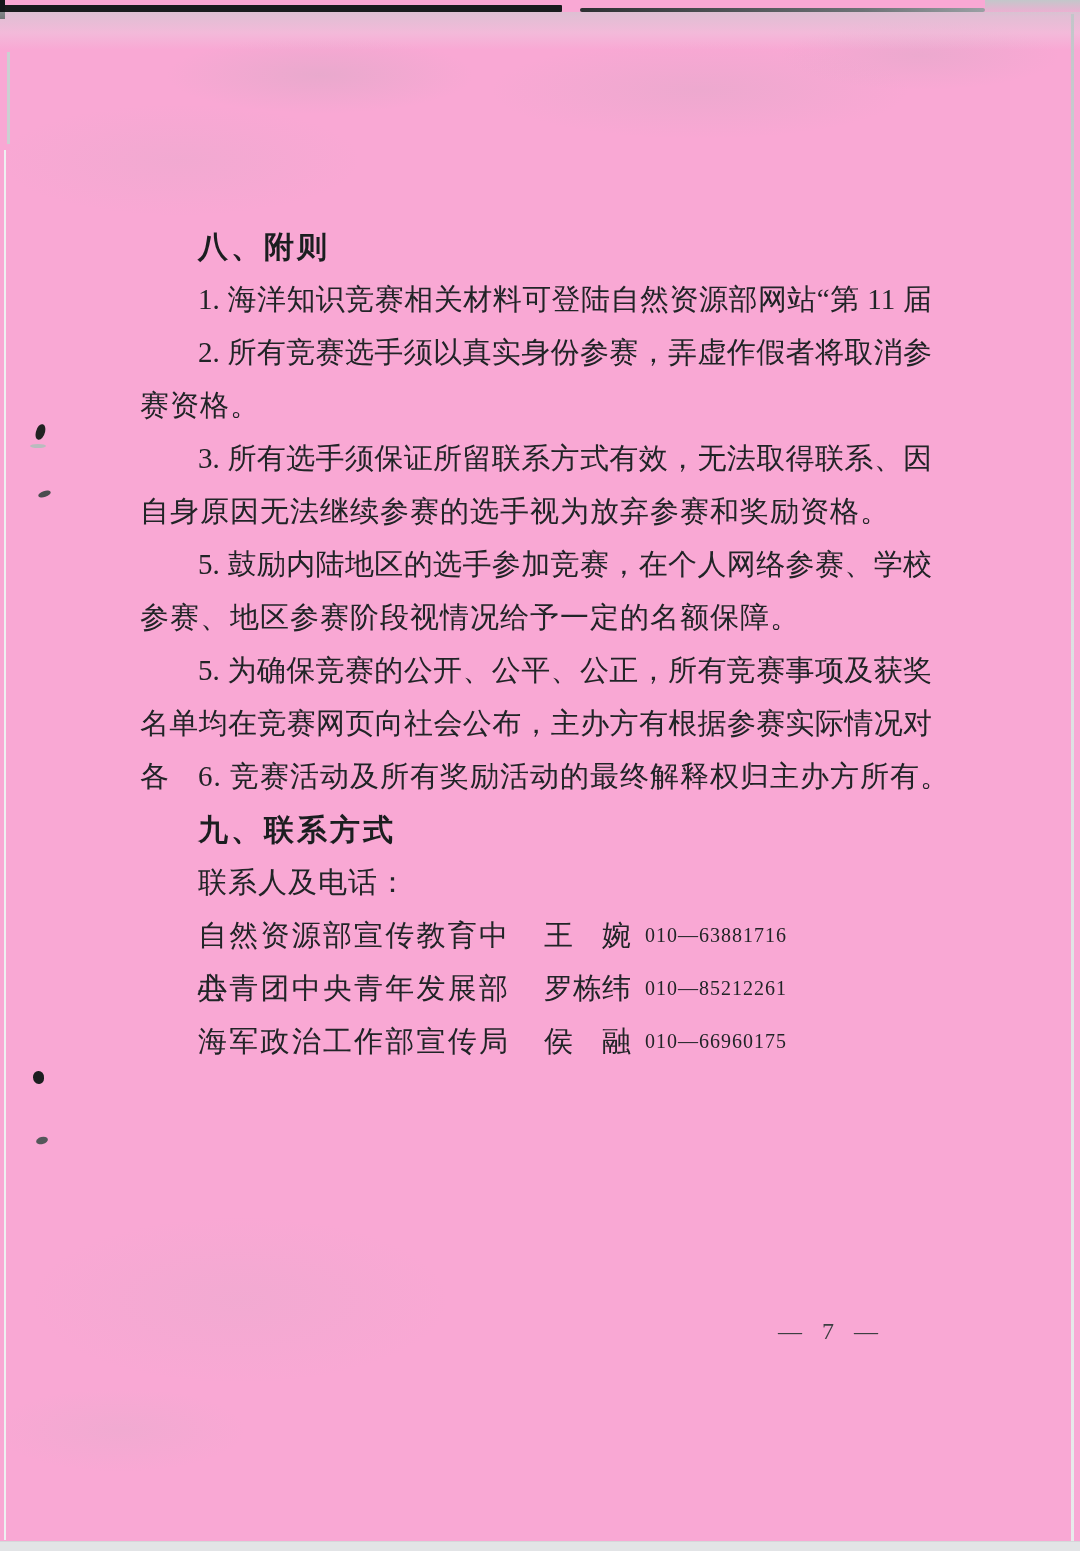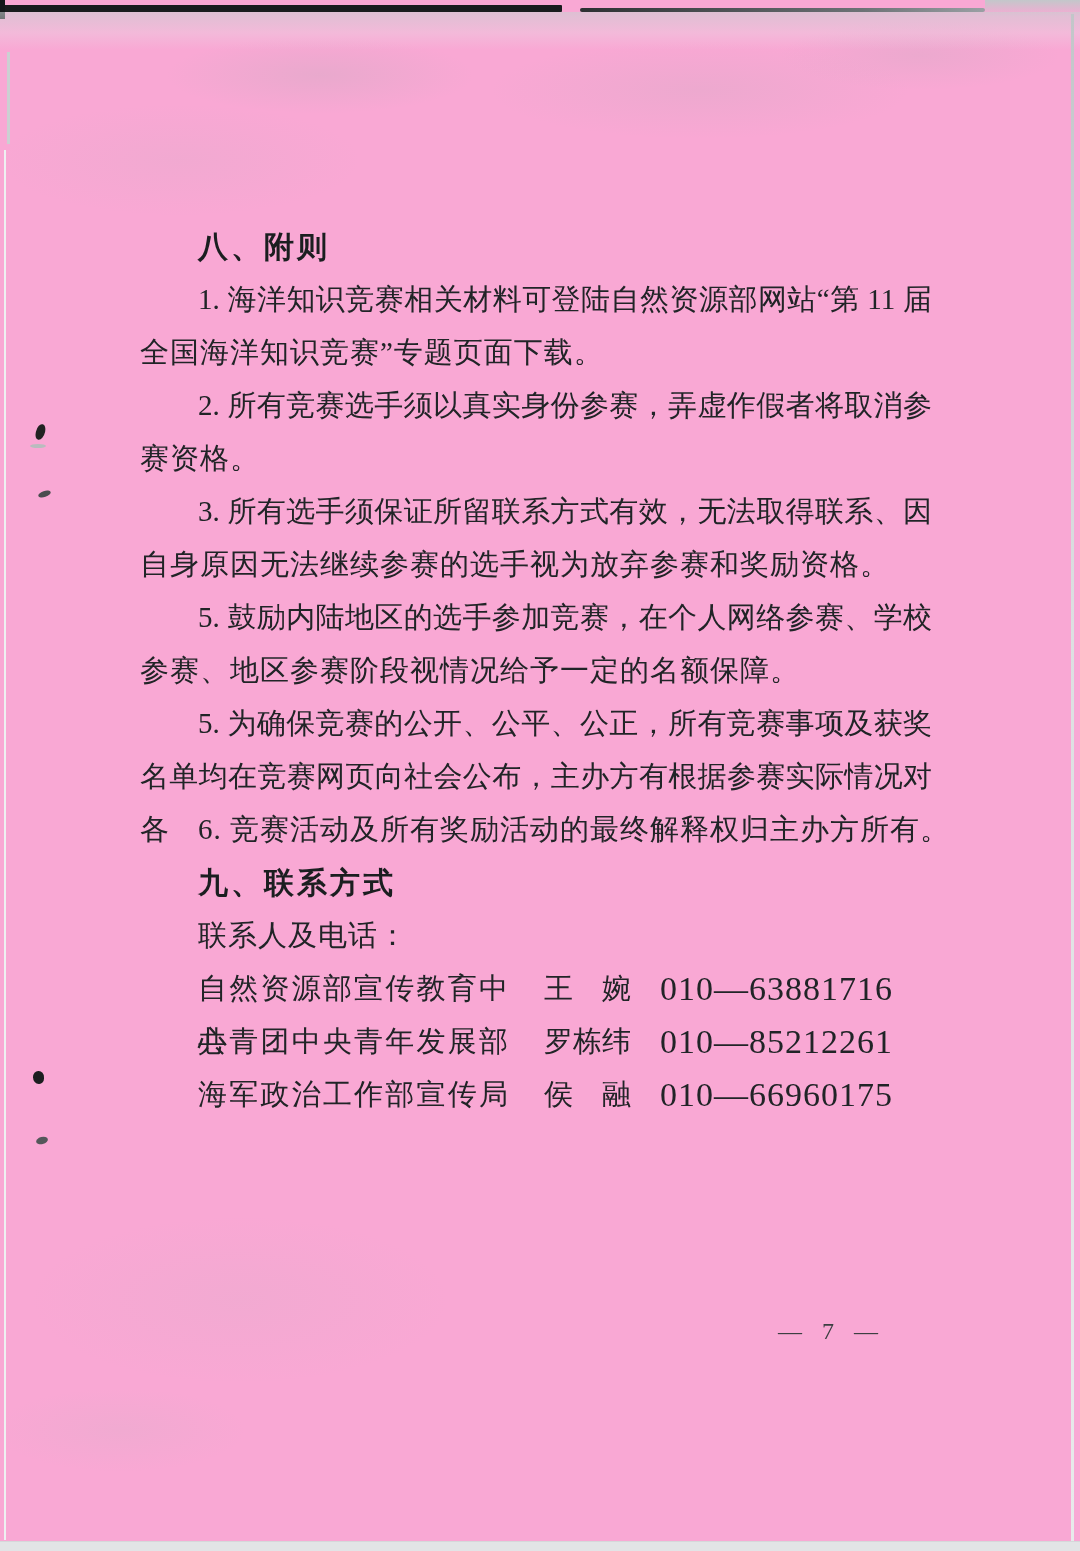--- a/index.html
+++ b/index.html
@@ -156,7 +156,6 @@
     <div class="row heading indent">八、附则</div>
 
     <div class="row indent fill">1. 海洋知识竞赛相关材料可登陆自然资源部网站“第 11 届</div>
-    <div class="row">全国海洋知识竞赛”专题页面下载。</div>
 
     <div class="row indent fill">2. 所有竞赛选手须以真实身份参赛，弄虚作假者将取消参</div>
     <div class="row">赛资格。</div>

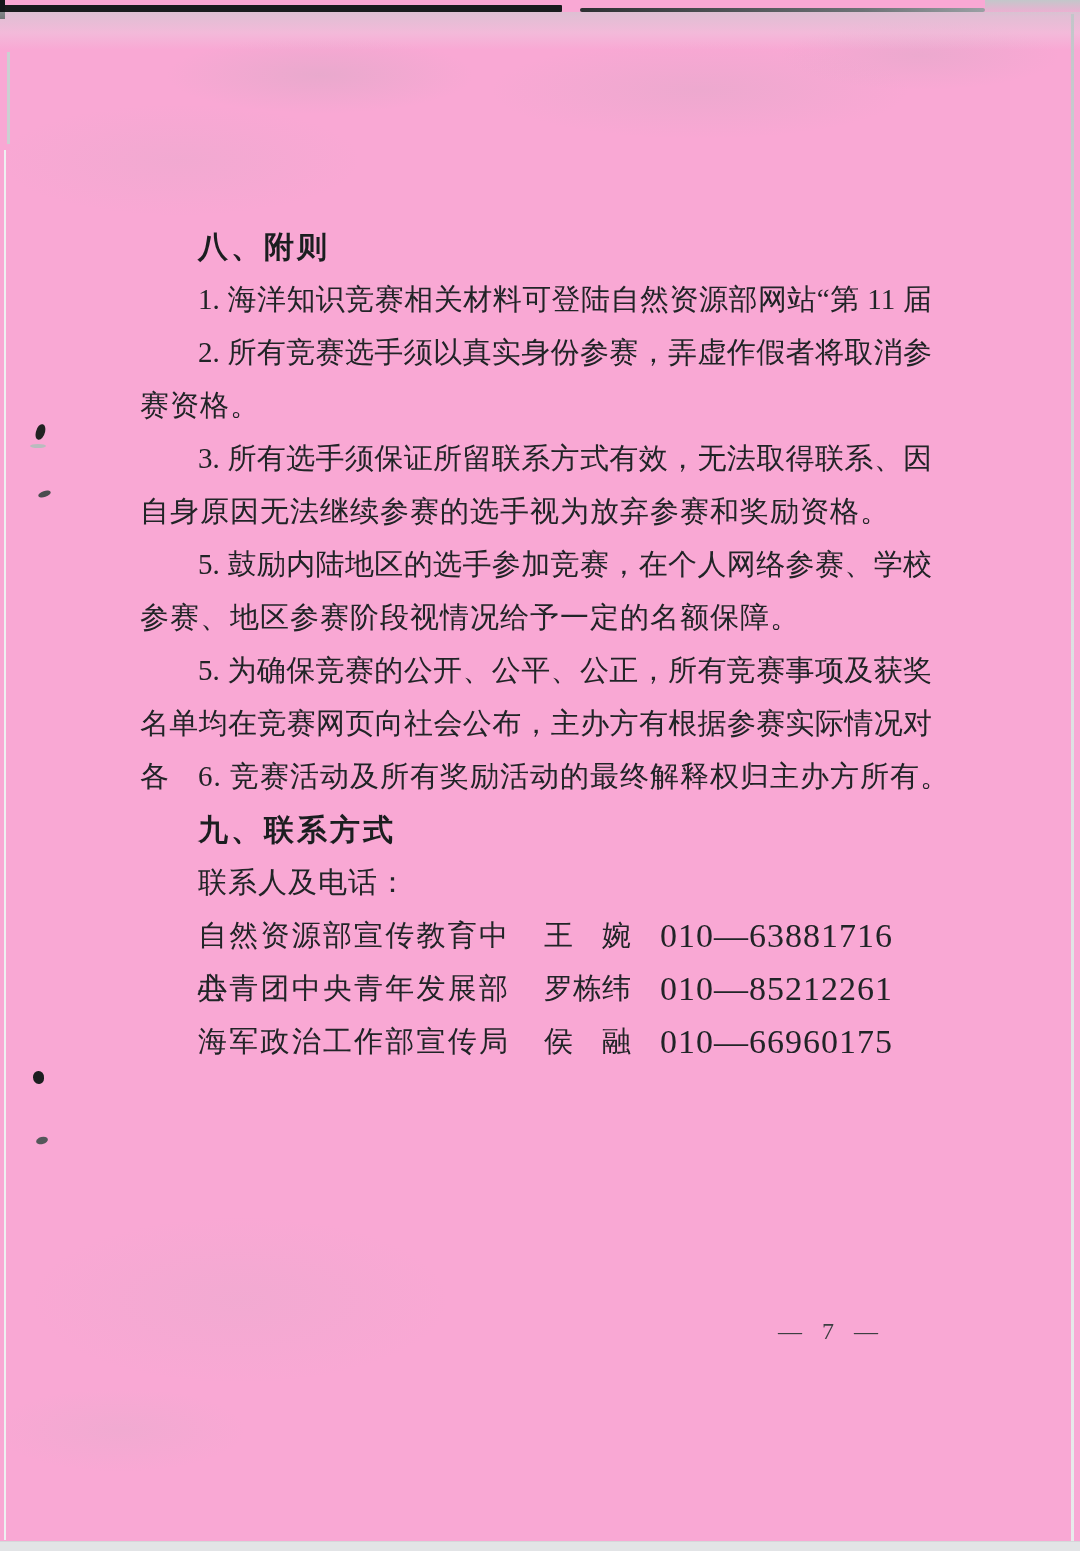--- a/index.html
+++ b/index.html
@@ -117,9 +117,9 @@
     white-space: pre;
   }
   .contact .phone {
-    margin-left: 18px;
+    margin-left: 3px;
     letter-spacing: 1px;
-    font-size: 34px;
+    font-size: 20px;
   }
   .pagenum {
     position: absolute; left: 778px; top: 1318px;

